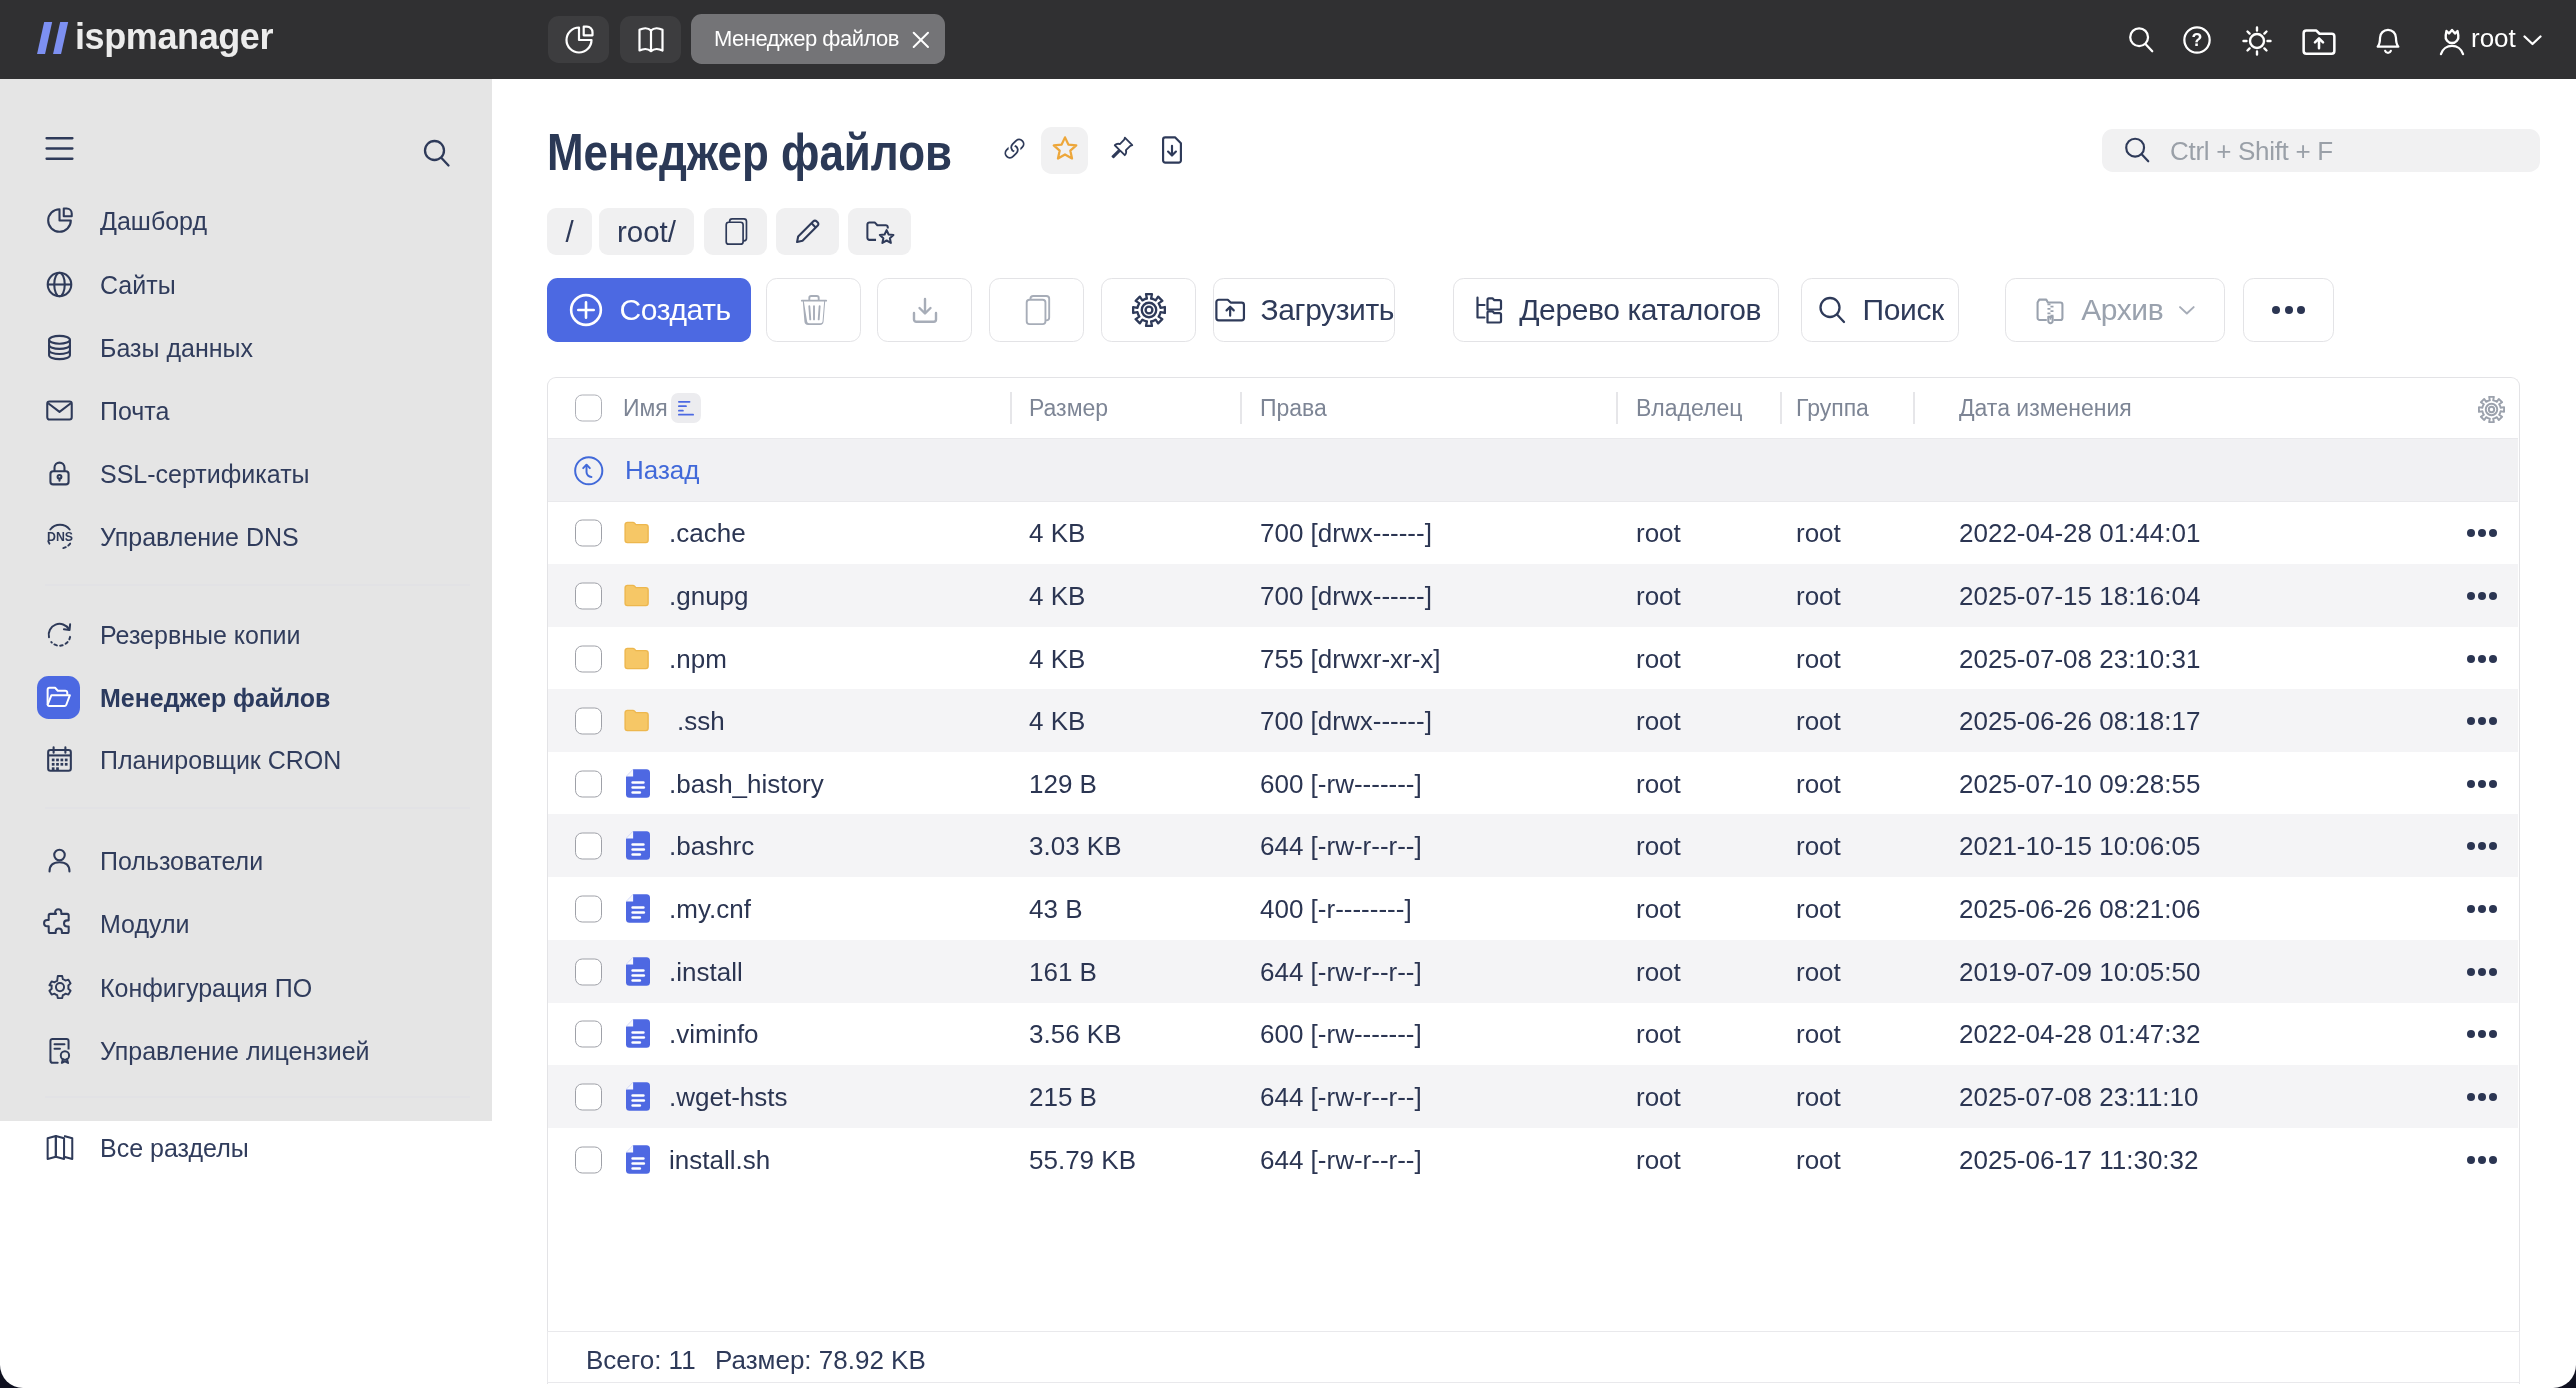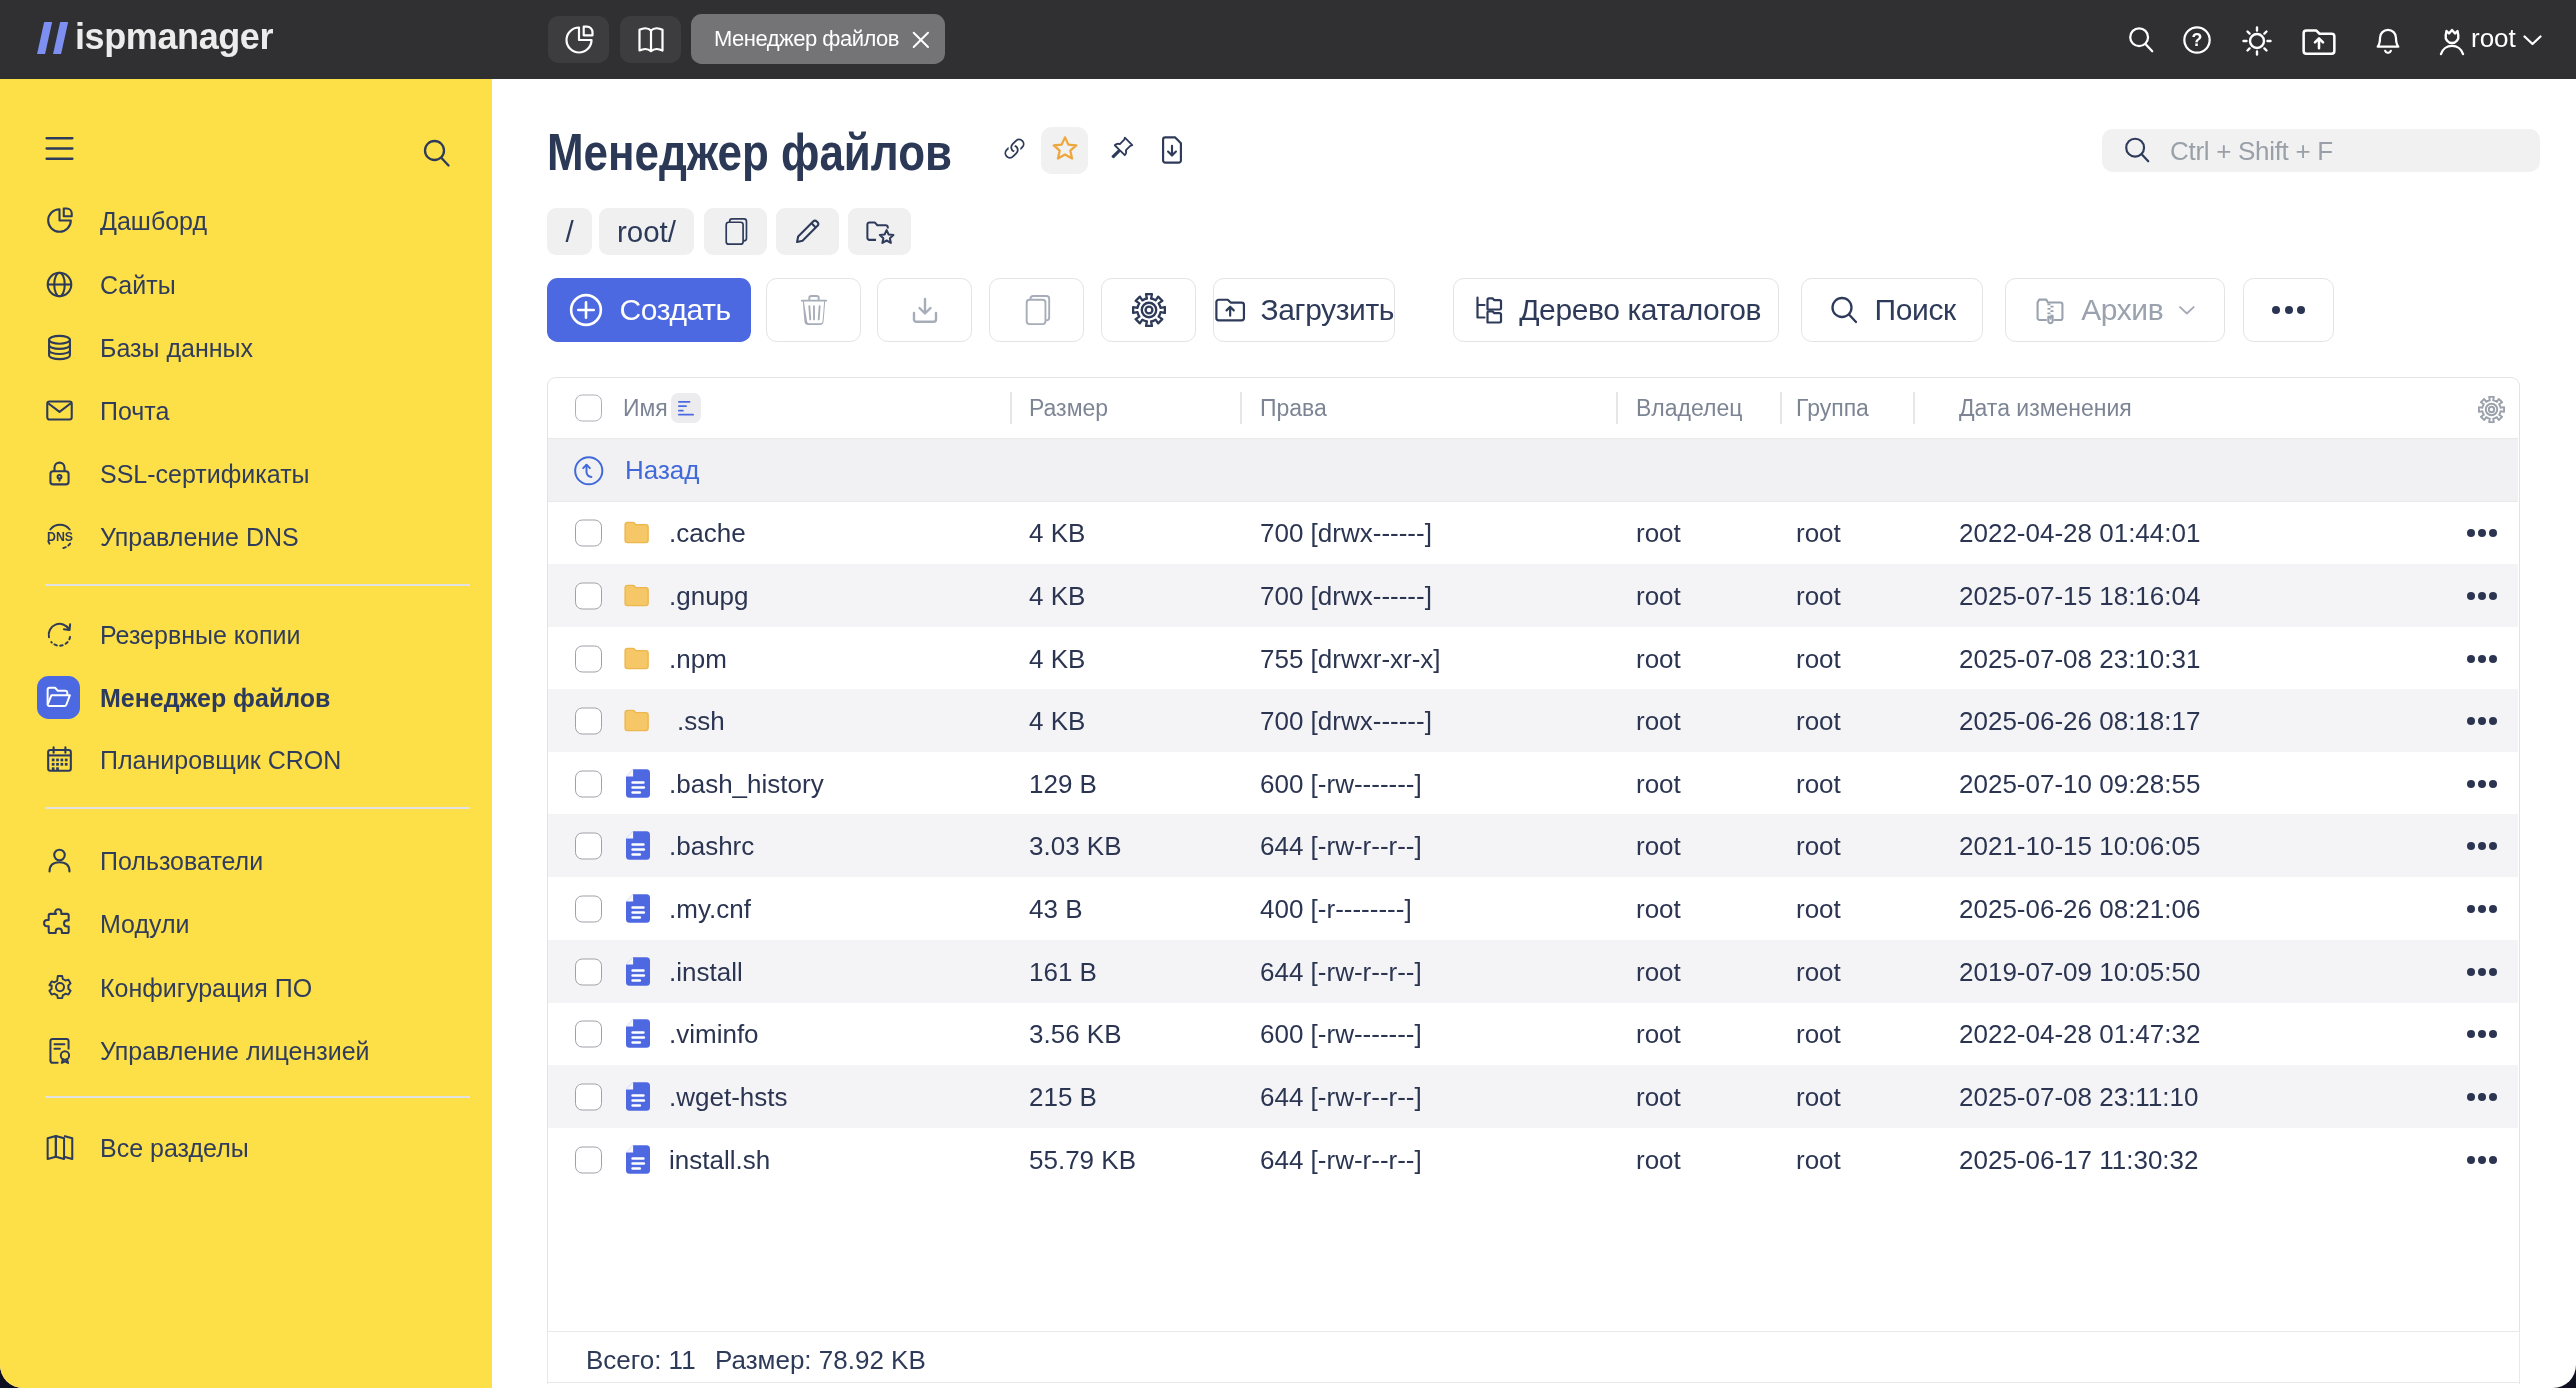--- a/index.html
+++ b/index.html
@@ -11,7 +11,7 @@
 .tab{position:absolute;left:691px;top:14.3px;width:254px;height:50px;border-radius:10.7px;background:#747477;color:#fff;font-size:22px;display:flex;align-items:center;padding-left:23px;white-space:nowrap;letter-spacing:-0.5px}
 .logo{position:absolute;left:75px;top:0px;height:79px;line-height:73px;color:#ececec;font-size:36px;font-weight:bold;letter-spacing:-0.4px}
 .tico{position:absolute;top:25px}
-.sidebar{position:absolute;left:0;top:79px;width:492px;height:1309px;background:#fde047}
+.sidebar{position:absolute;left:0;top:79px;width:492px;height:1042px;background:#e5e5e5}
 .nitem{position:absolute;left:0;width:492px;height:63px}
 .nitem svg{position:absolute;left:45px;top:17px}
 .nitem span{position:absolute;left:100px;top:50%;transform:translateY(-50%);font-size:25px;color:#303c5c;white-space:nowrap}

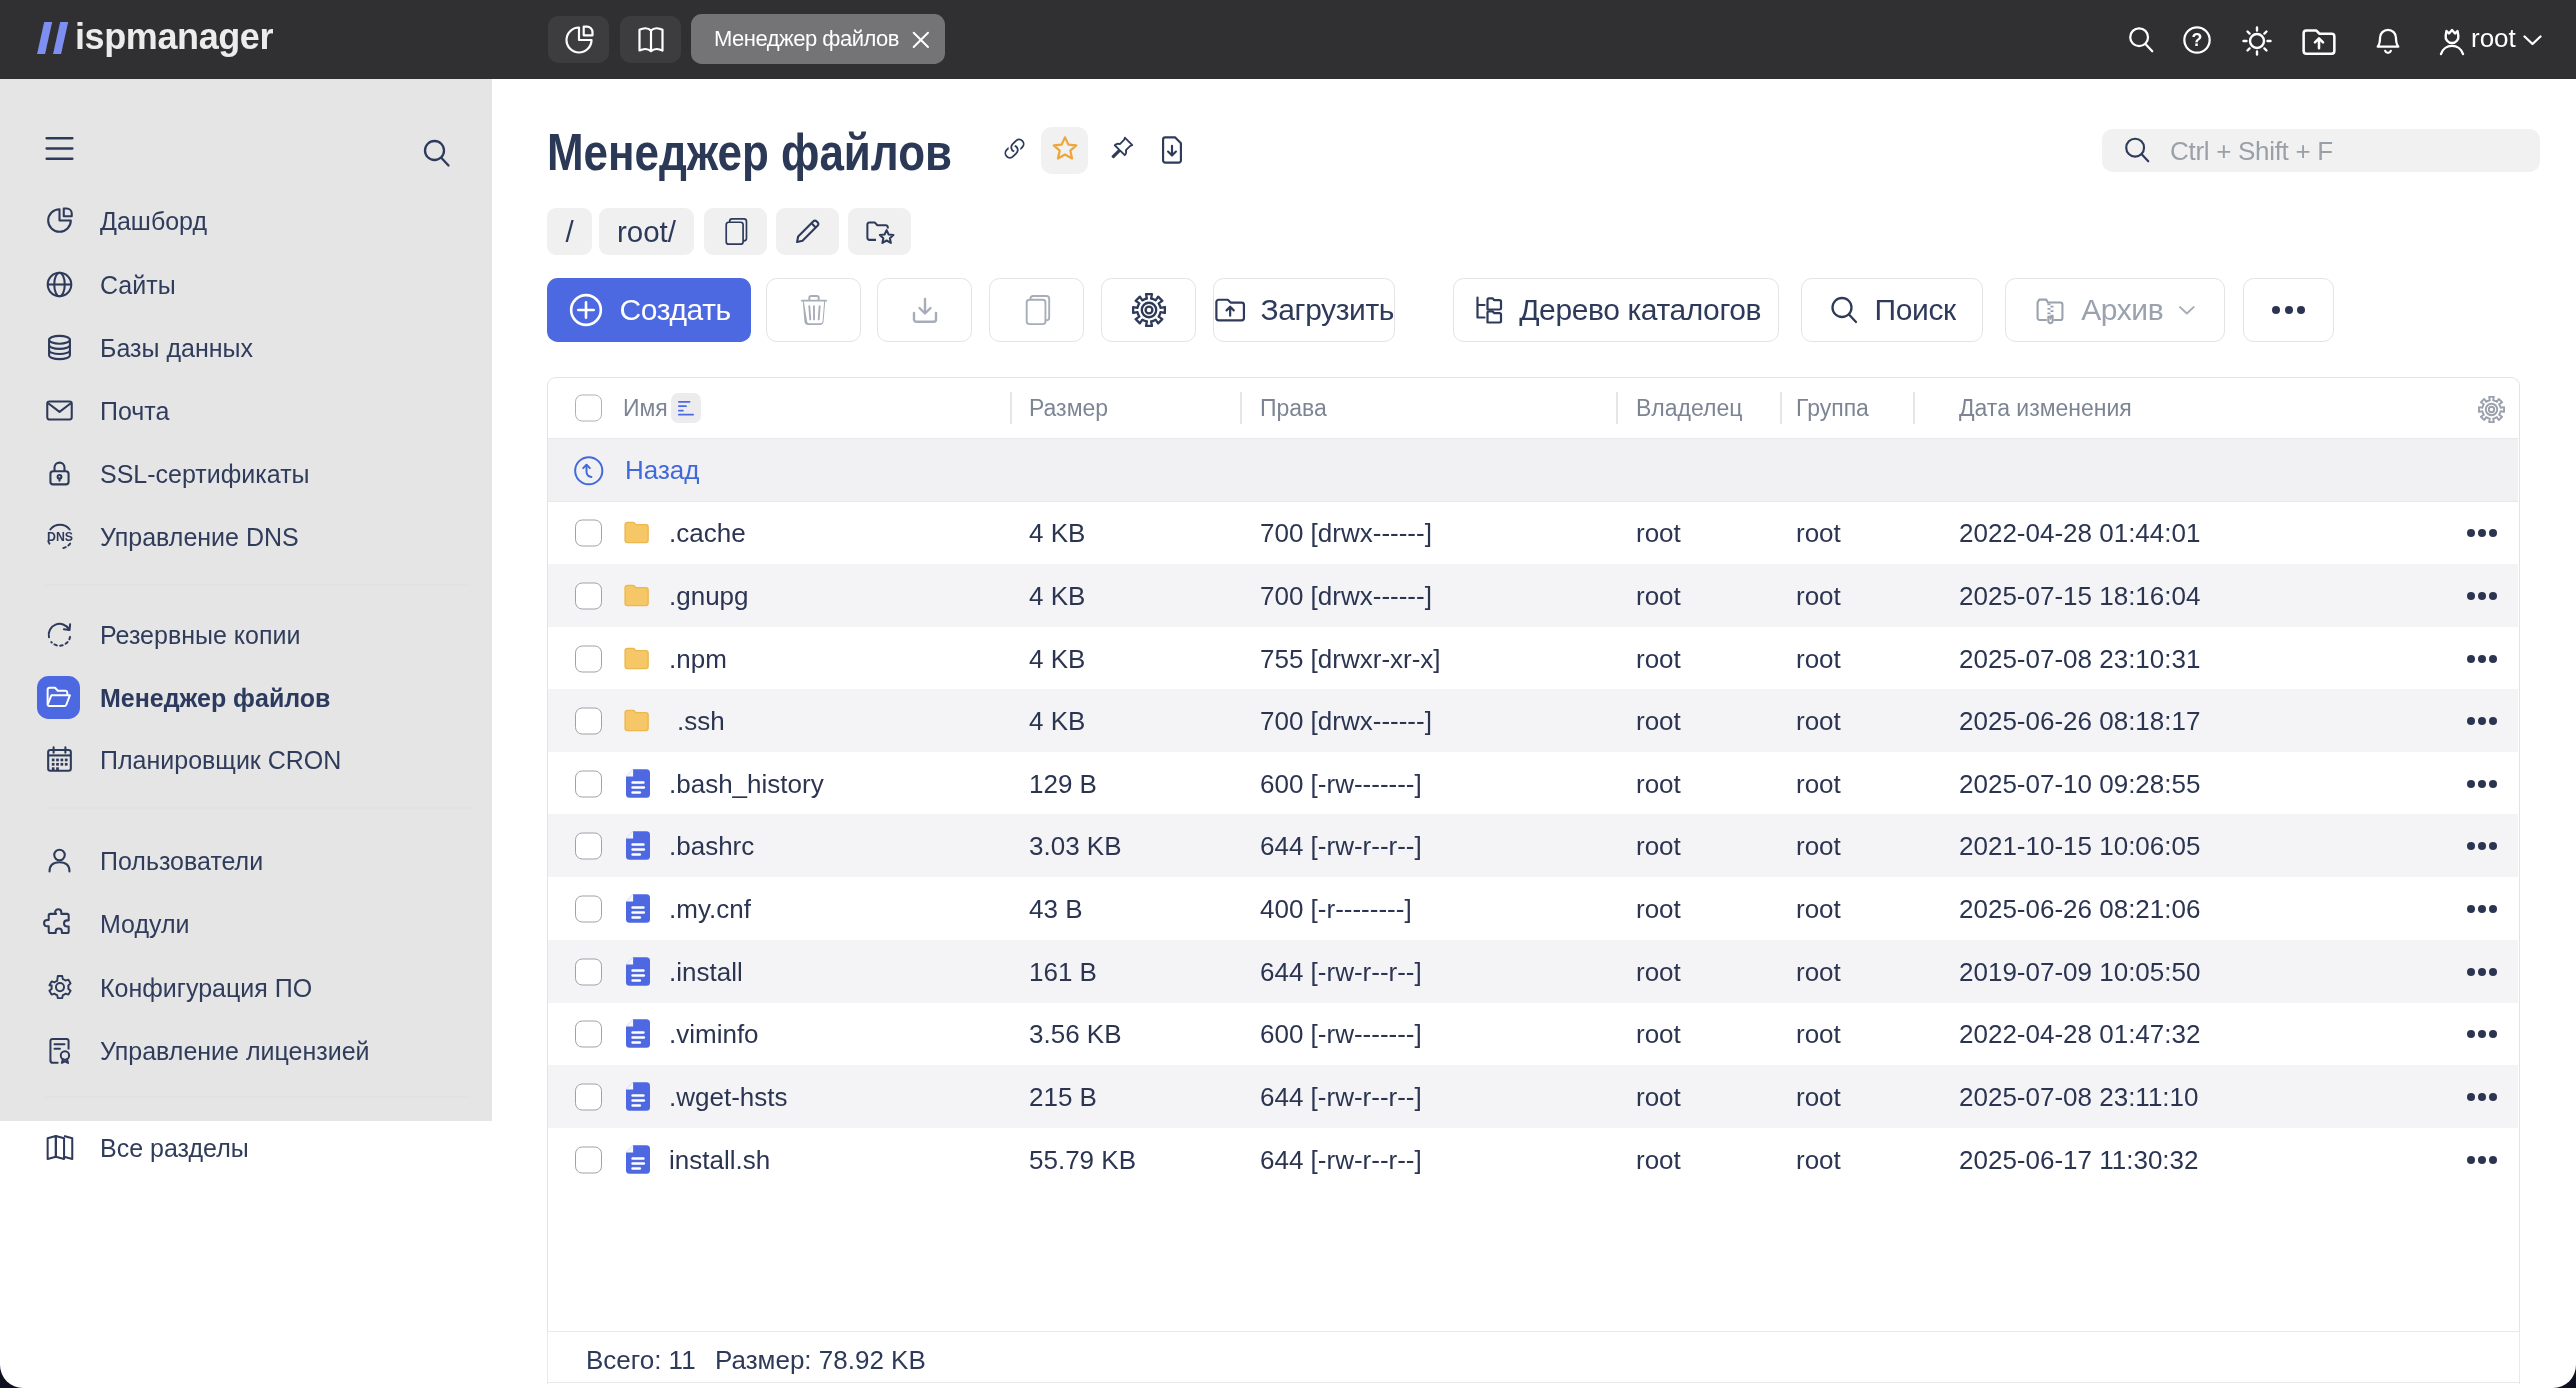--- a/index.html
+++ b/index.html
@@ -318,7 +318,7 @@
       </svg>
   <span>Дерево каталогов</span>
     </div>
-<div class="btn" style="left:1801px;width:182px">
+<div class="btn" style="left:1801px;width:158px">
   <svg width="32" height="32" viewBox="0 0 32 32" fill="none" stroke="#2e3a59" stroke-width="2.3" stroke-linecap="round">
         <circle cx="14" cy="13.5" r="9.5"></circle>
         <path d="M21 20.5 L28 28"></path>

